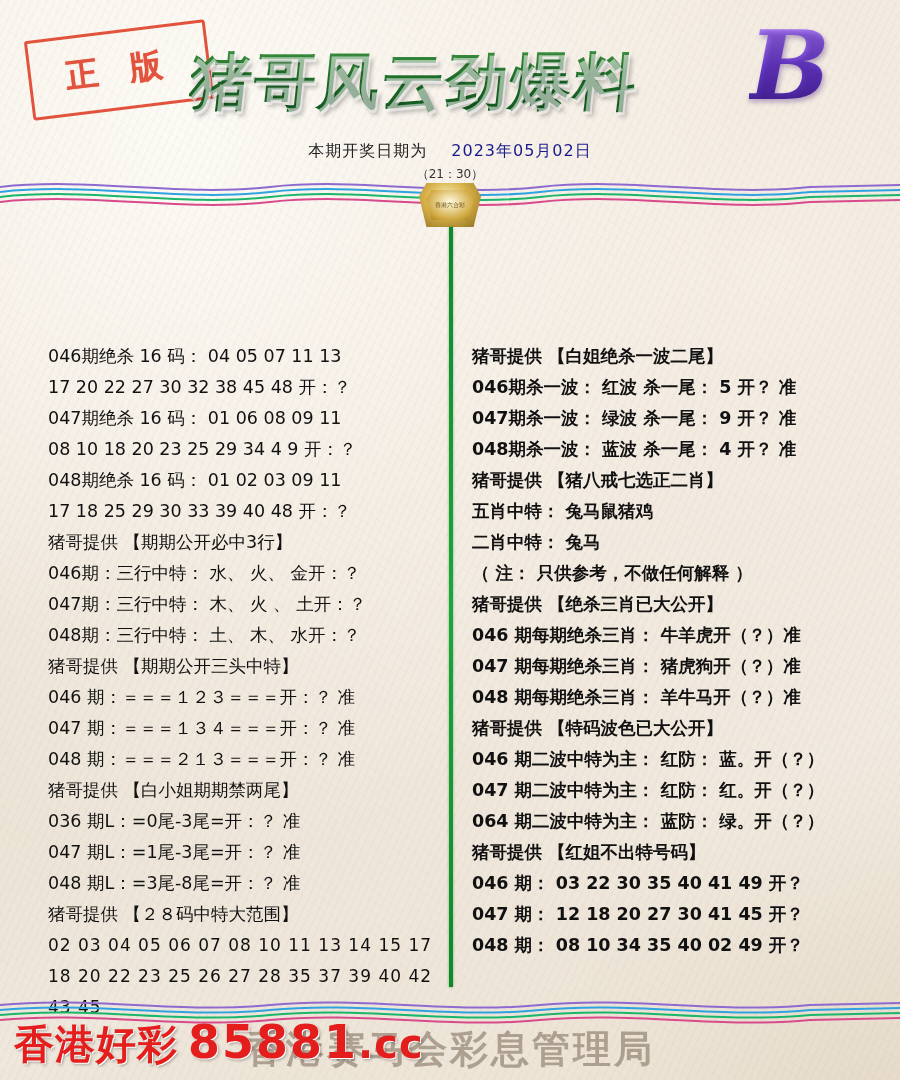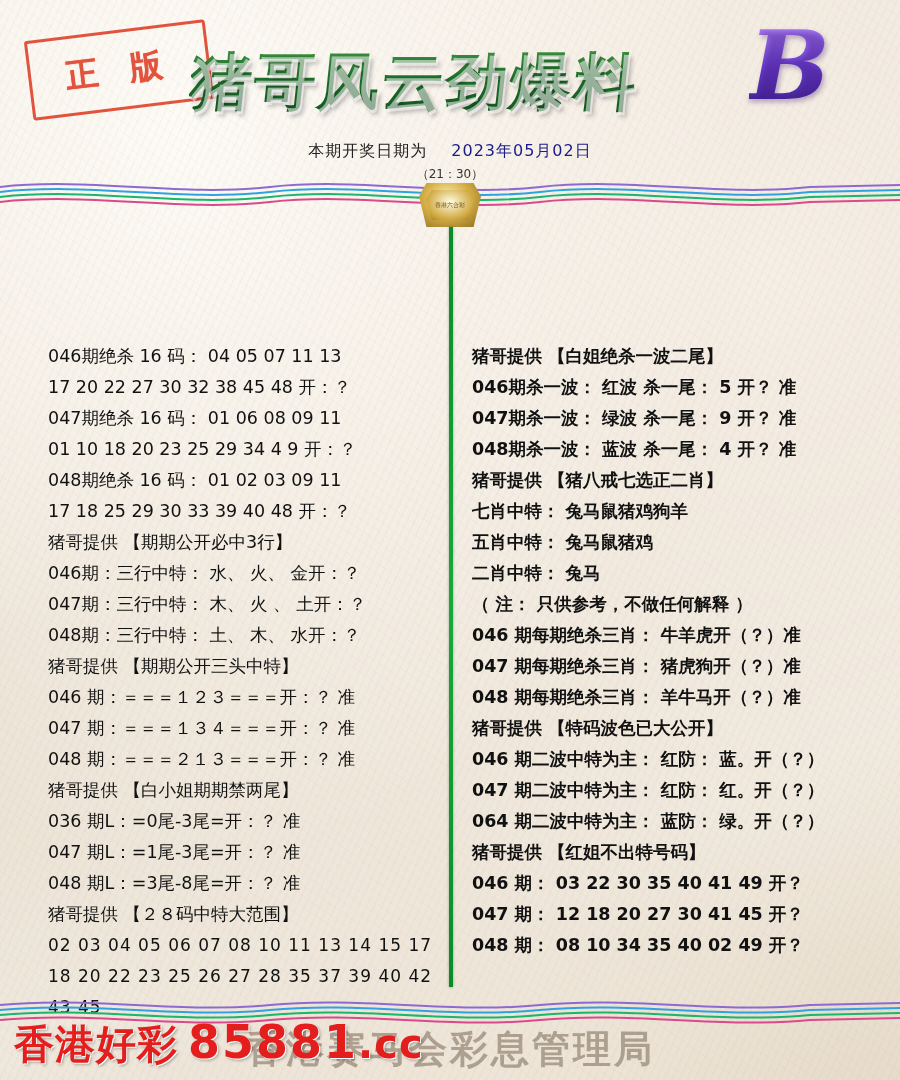--- a/index.html
+++ b/index.html
@@ -163,7 +163,7 @@
       <div class="ln">046期绝杀 16 码：   04  05  07  11  13</div>
       <div class="ln">17  20  22  27  30  32  38  45  48  开：？</div>
       <div class="ln">047期绝杀 16 码：   01 06  08  09  11</div>
-      <div class="ln">01  10  18  20  23  25  29  34  4 9 开：？</div>
+      <div class="ln">08  10  18  20  23  25  29  34  4 9 开：？</div>
       <div class="ln">048期绝杀 16 码：    01  02  03  09  11</div>
       <div class="ln">17  18  25  29  30  33  39  40  48  开：？</div>
       <div class="hd">猪哥提供   【期期公开必中3行】</div>

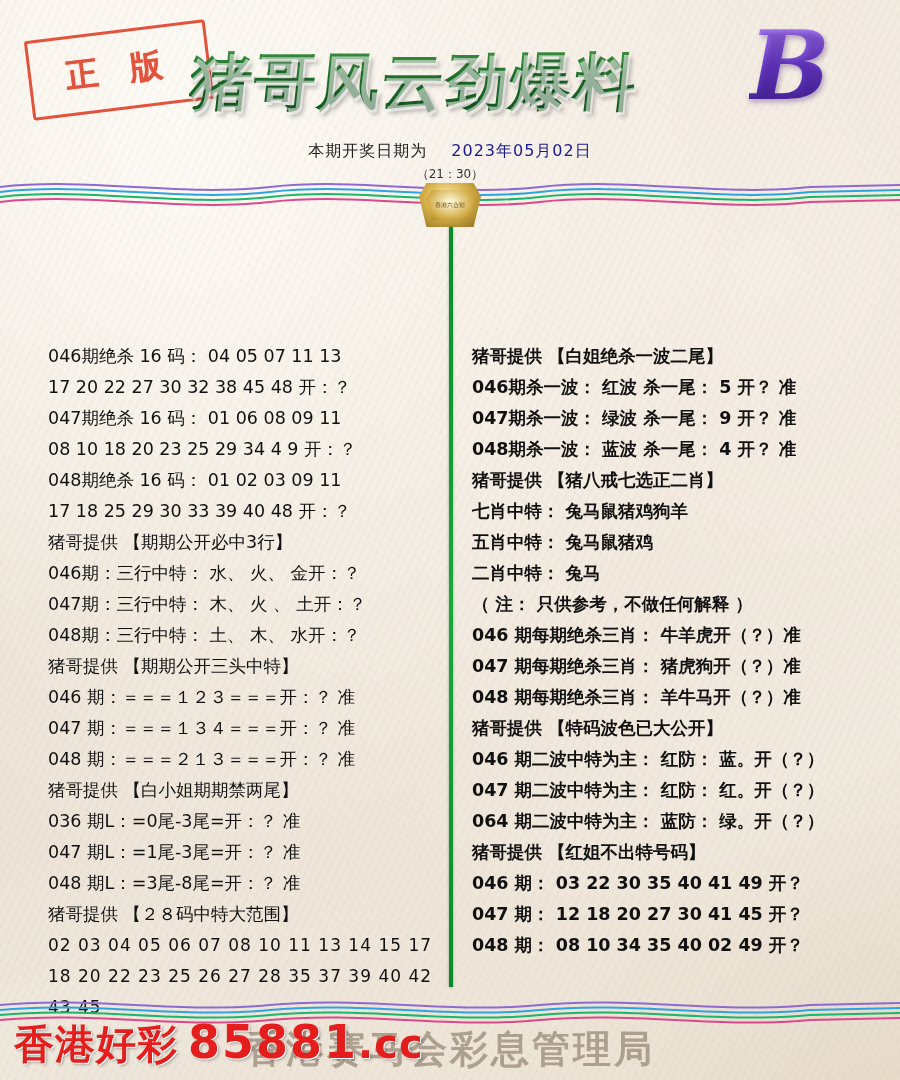--- a/index.html
+++ b/index.html
@@ -190,7 +190,6 @@
       <div class="ln">047期杀一波：   绿波  杀一尾： 9 开？ 准</div>
       <div class="ln">048期杀一波：   蓝波  杀一尾： 4 开？ 准</div>
       <div class="hd">猪哥提供   【猪八戒七选正二肖】</div>
-      <div class="ln">七肖中特：      兔马鼠猪鸡狗羊</div>
       <div class="ln">五肖中特：      兔马鼠猪鸡</div>
       <div class="ln">二肖中特：      兔马</div>
       <div class="ln">（ 注：  只供参考，不做任何解释 ）</div>

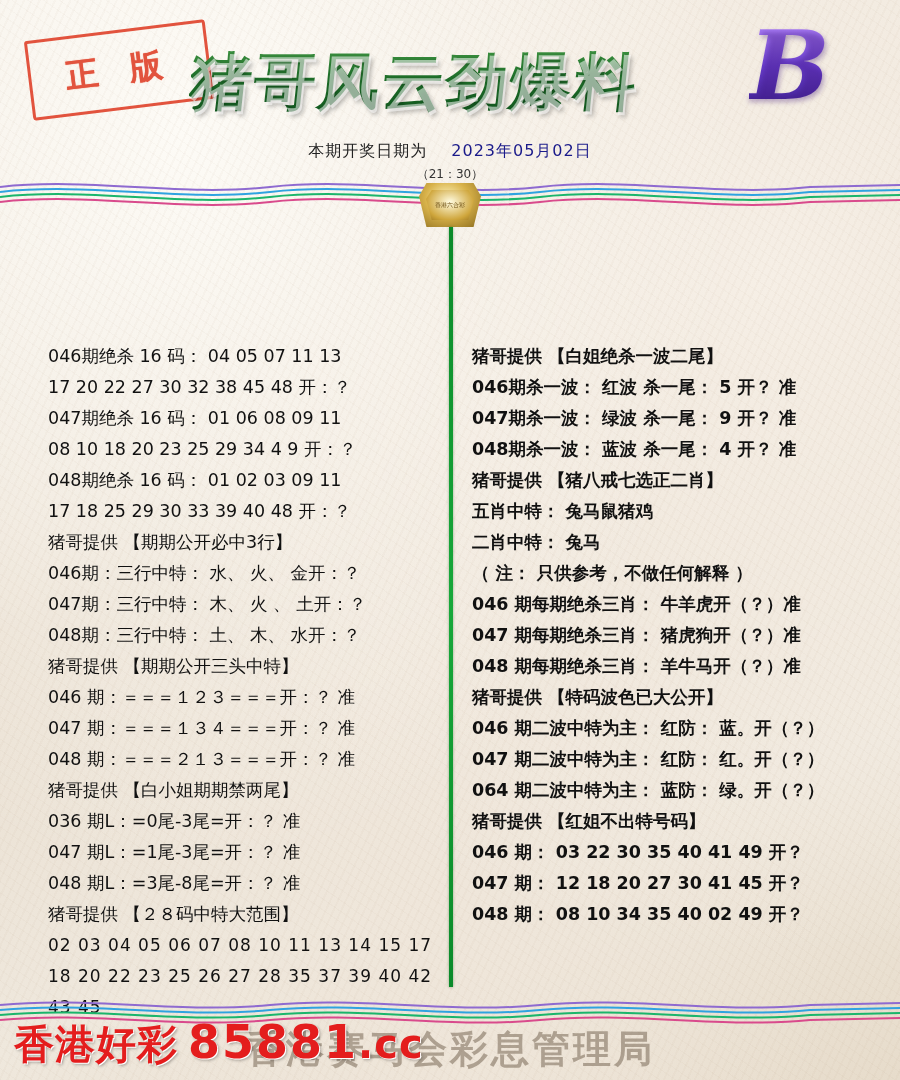--- a/index.html
+++ b/index.html
@@ -193,6 +193,7 @@
       <div class="ln">五肖中特：      兔马鼠猪鸡</div>
       <div class="ln">二肖中特：      兔马</div>
       <div class="ln">（ 注：  只供参考，不做任何解释 ）</div>
+      <div class="hd">猪哥提供   【绝杀三肖已大公开】</div>
       <div class="ln">046  期每期绝杀三肖：   牛羊虎开（？）准</div>
       <div class="ln">047  期每期绝杀三肖：   猪虎狗开（？）准</div>
       <div class="ln">048  期每期绝杀三肖：   羊牛马开（？）准</div>

